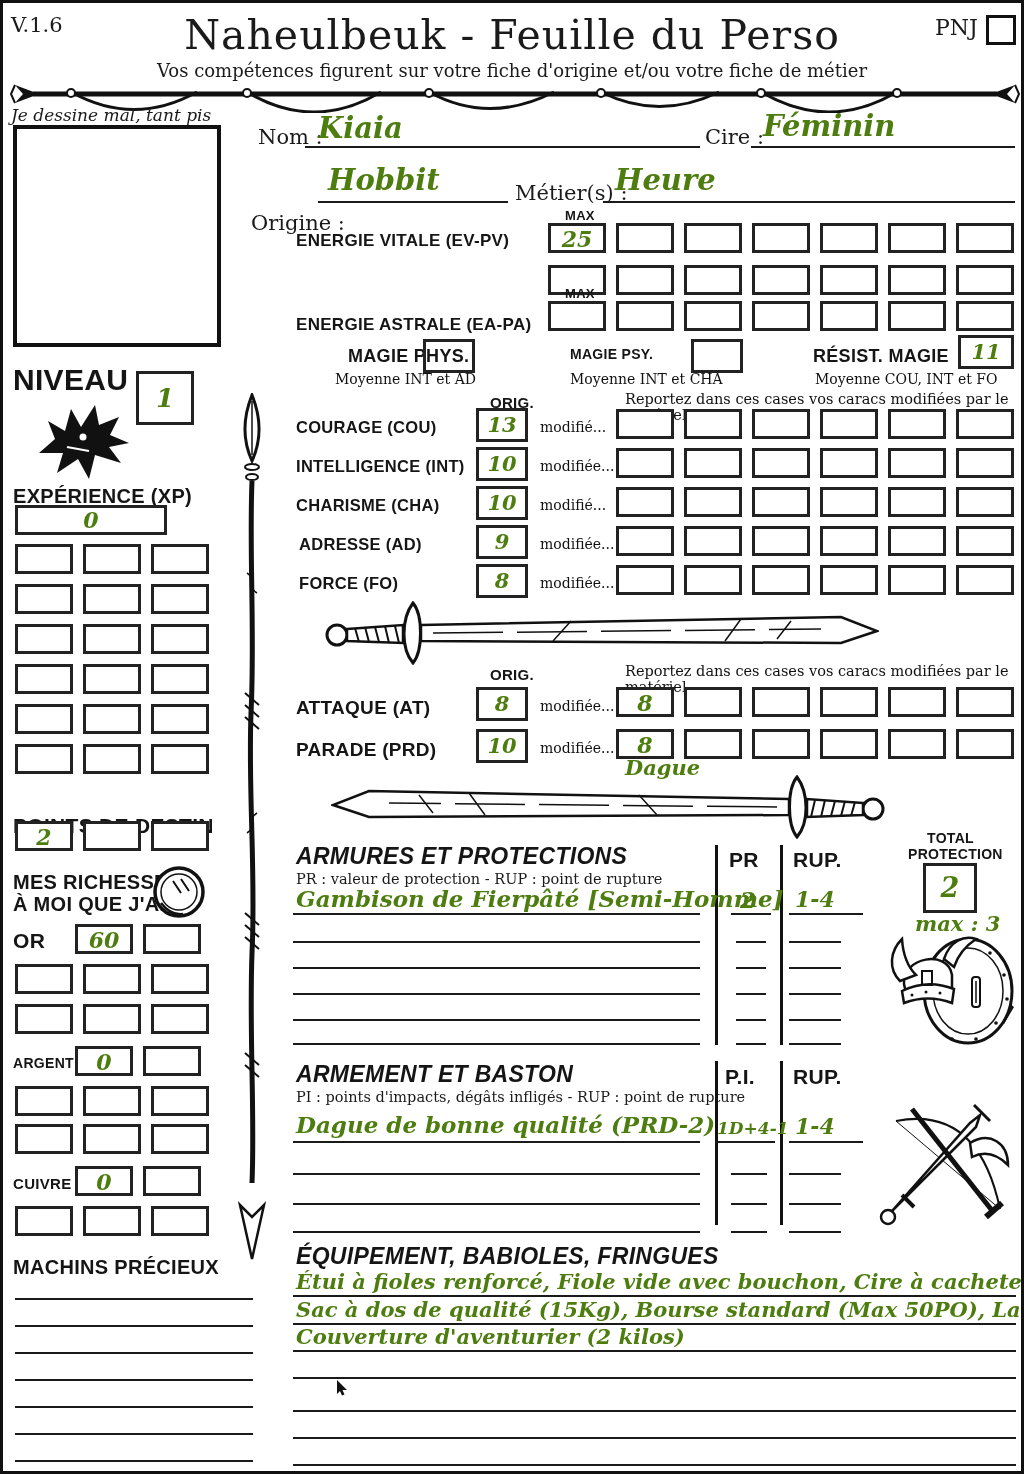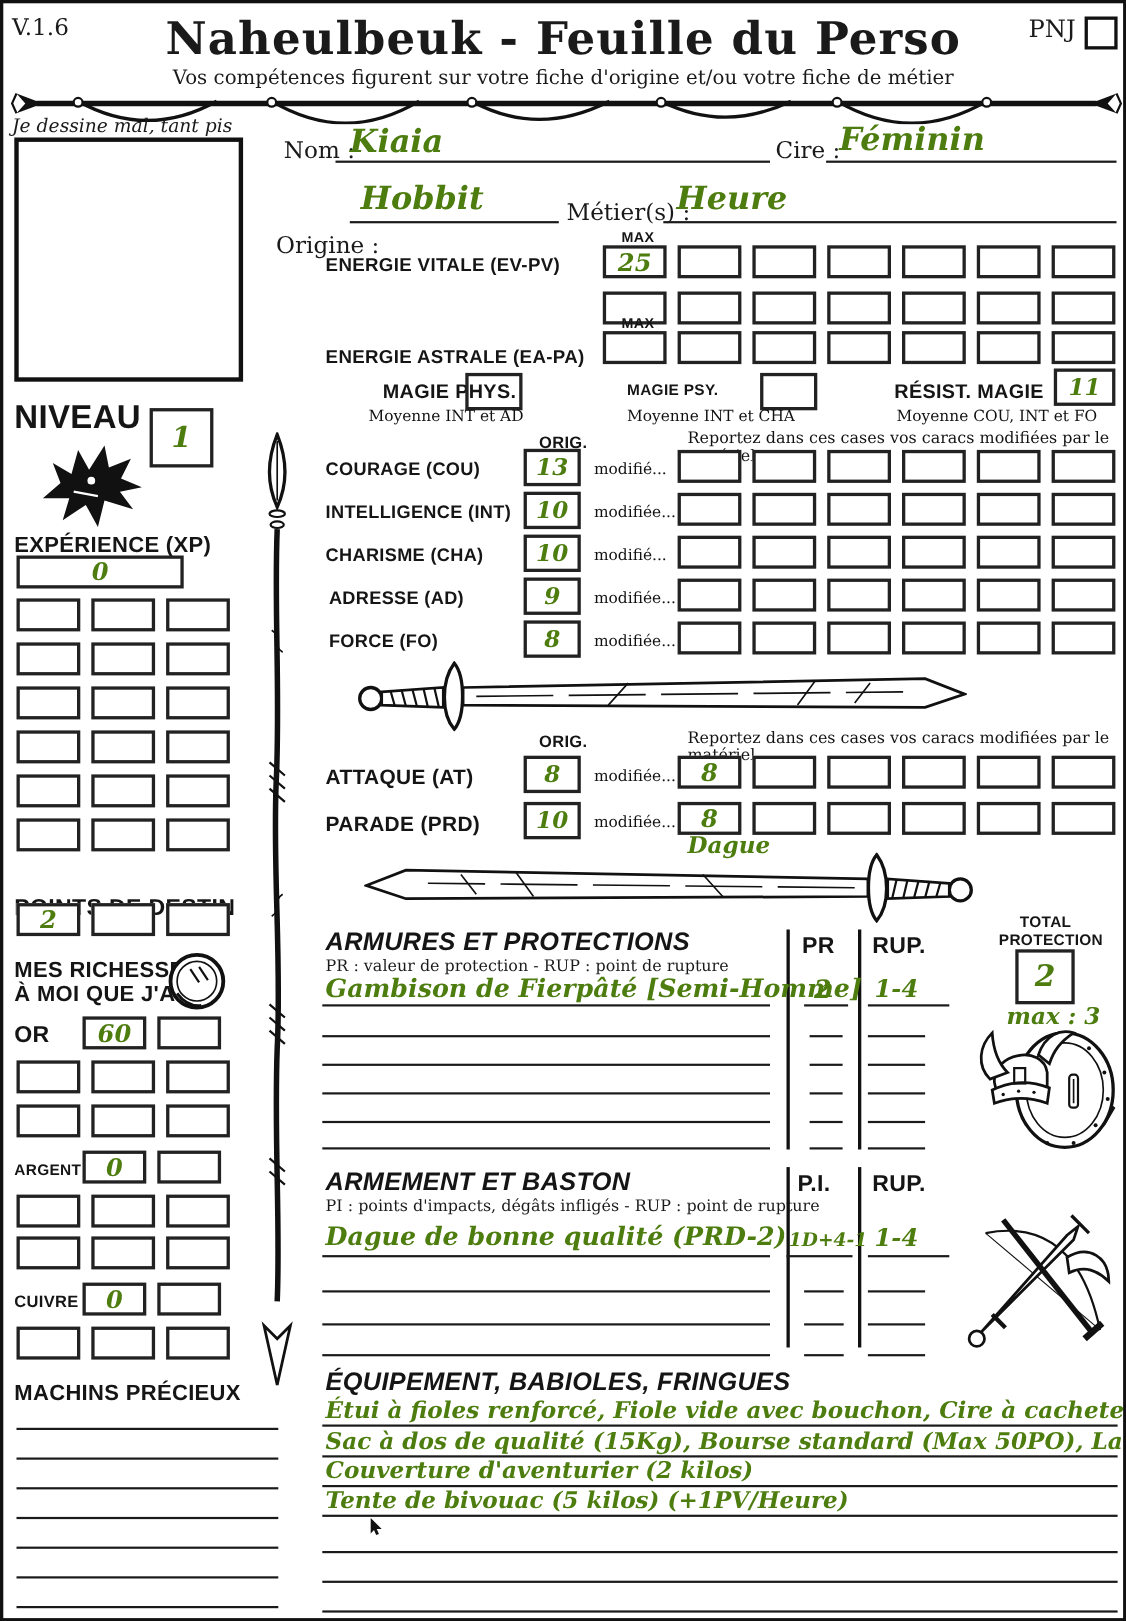--- a/index.html
+++ b/index.html
@@ -26,7 +26,7 @@
 <div id="page">
 
   <div class="abs serif" style="left:8px;top:10px;font-size:21px;">V.1.6</div>
-  <div class="abs serif" style="left:0;right:0;top:8px;text-align:center;font-size:41px;font-weight:700;letter-spacing:1px;">Naheulbeuk - Feuille du Perso</div>
+  <div class="abs serif" style="left:0;right:0;top:8px;text-align:center;font-size:41px;font-weight:400;letter-spacing:1px;">Naheulbeuk - Feuille du Perso</div>
   <div class="abs serif" style="left:0;right:0;top:57px;text-align:center;font-size:18px;">Vos compétences figurent sur votre fiche d'origine et/ou votre fiche de métier</div>
   <div class="abs serif" style="left:932px;top:12px;font-size:22px;">PNJ</div>
   <div class="abs" style="left:983px;top:12px;width:24px;height:24px;border:3px solid #111;"></div>

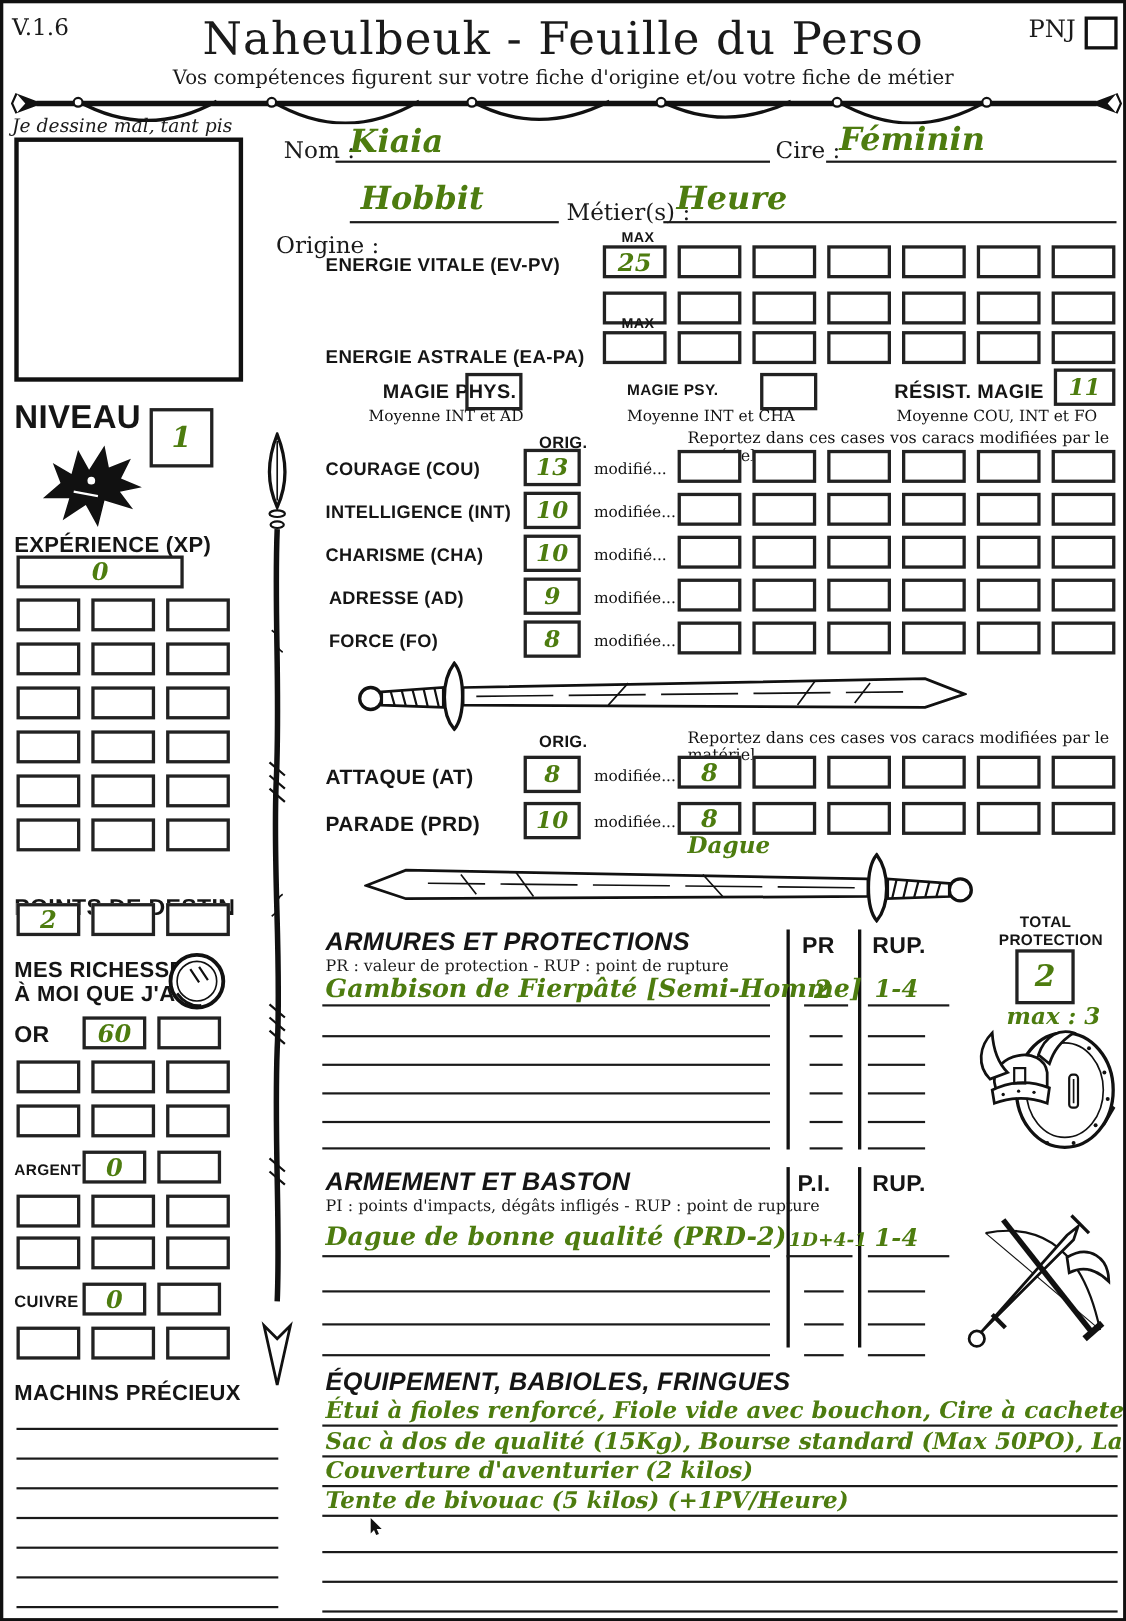--- a/index.html
+++ b/index.html
@@ -324,7 +324,6 @@
   <div class="uline" style="left:290px;top:1320px;width:723px;"></div>
   <div class="abs hand" style="left:293px;top:1321px;font-size:21px;">Couverture d'aventurier (2 kilos)</div>
   <div class="uline" style="left:290px;top:1347px;width:723px;"></div>
-  <div class="abs hand" style="left:293px;top:1348px;font-size:21px;">Tente de bivouac (5 kilos) (+1PV/Heure)</div>
   <div class="uline" style="left:290px;top:1374px;width:723px;"></div>
   <div class="uline" style="left:290px;top:1407px;width:723px;"></div>
   <div class="uline" style="left:290px;top:1434px;width:723px;"></div>

